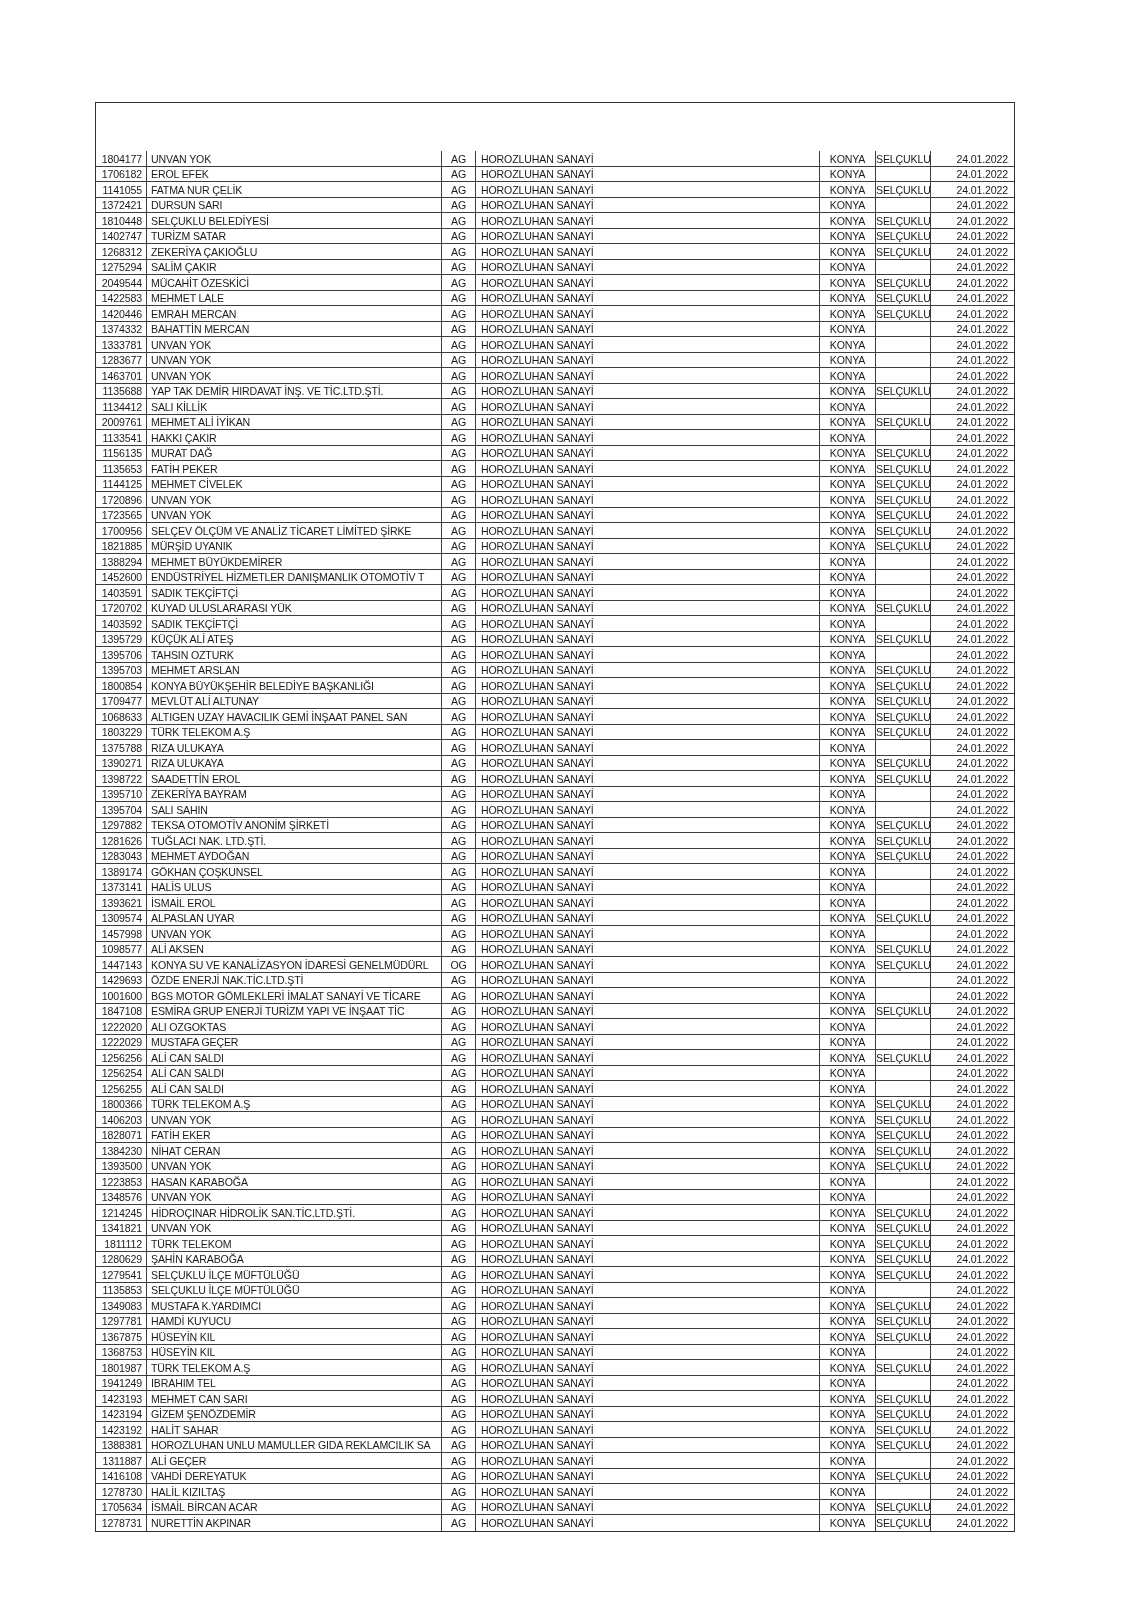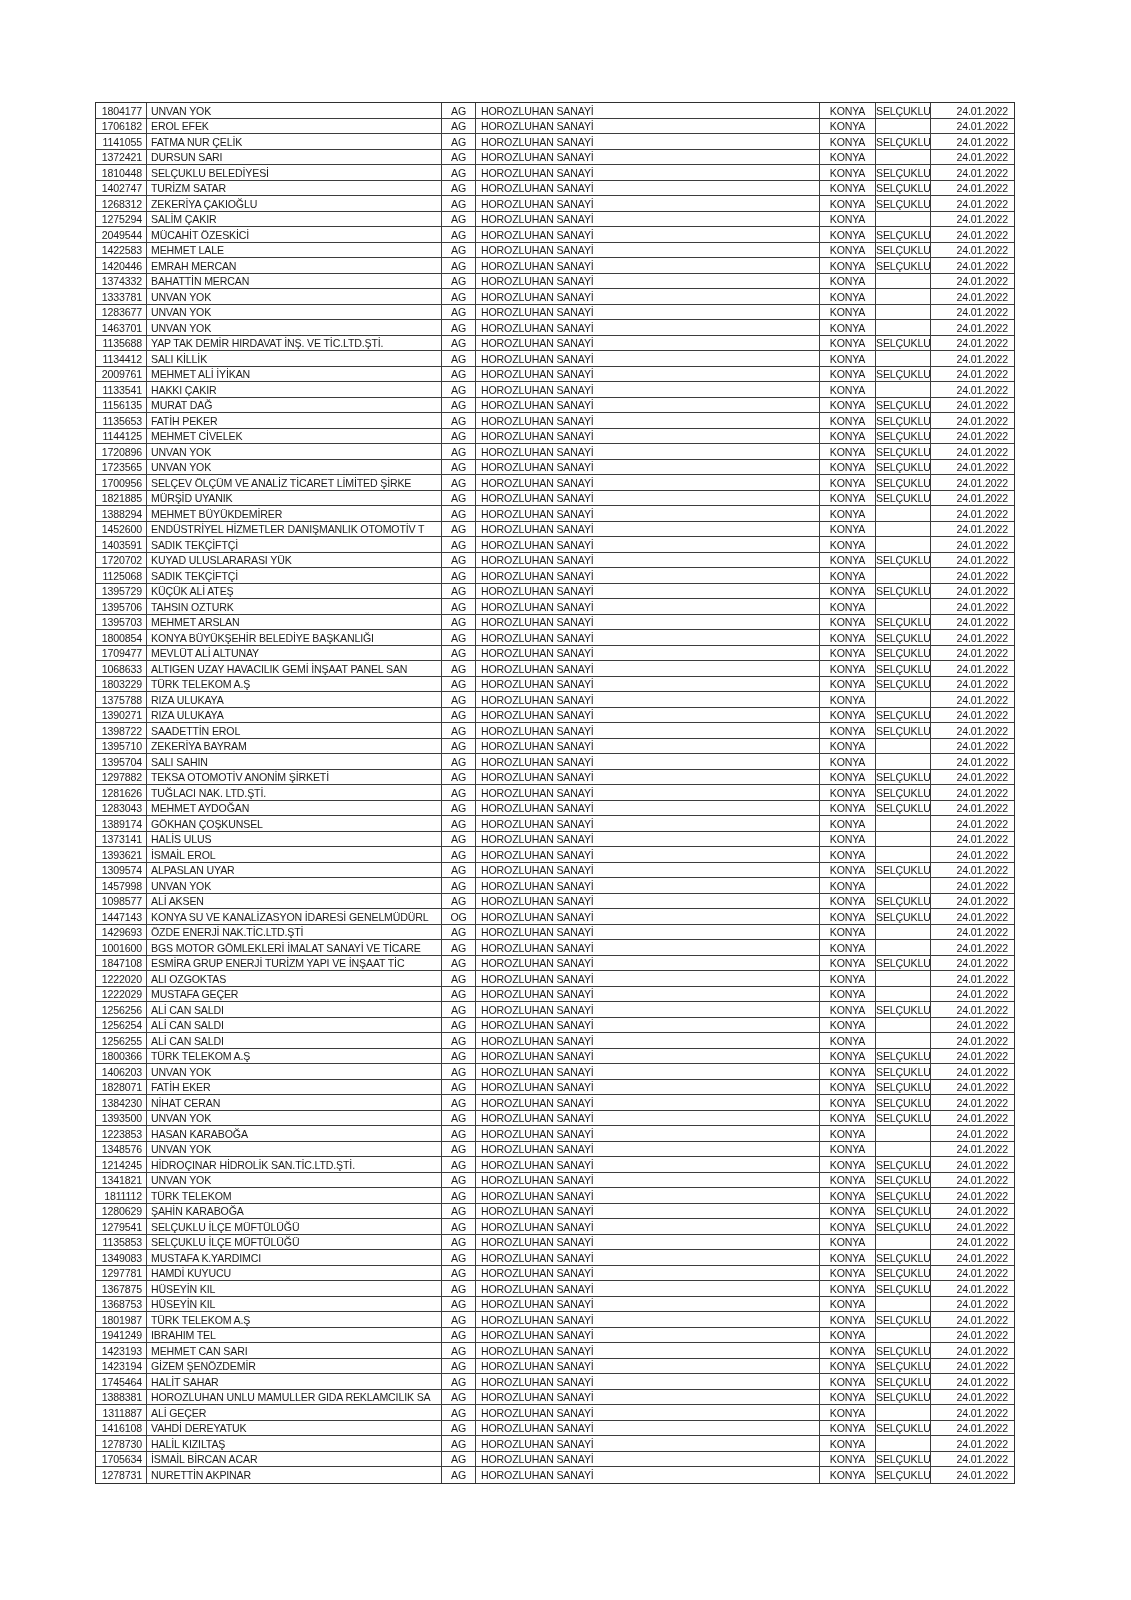--- a/index.html
+++ b/index.html
@@ -23,6 +23,7 @@
   }
   .tbody{
     display:block;
+    margin-top:48px;
   }
   .trow{
     display:grid;

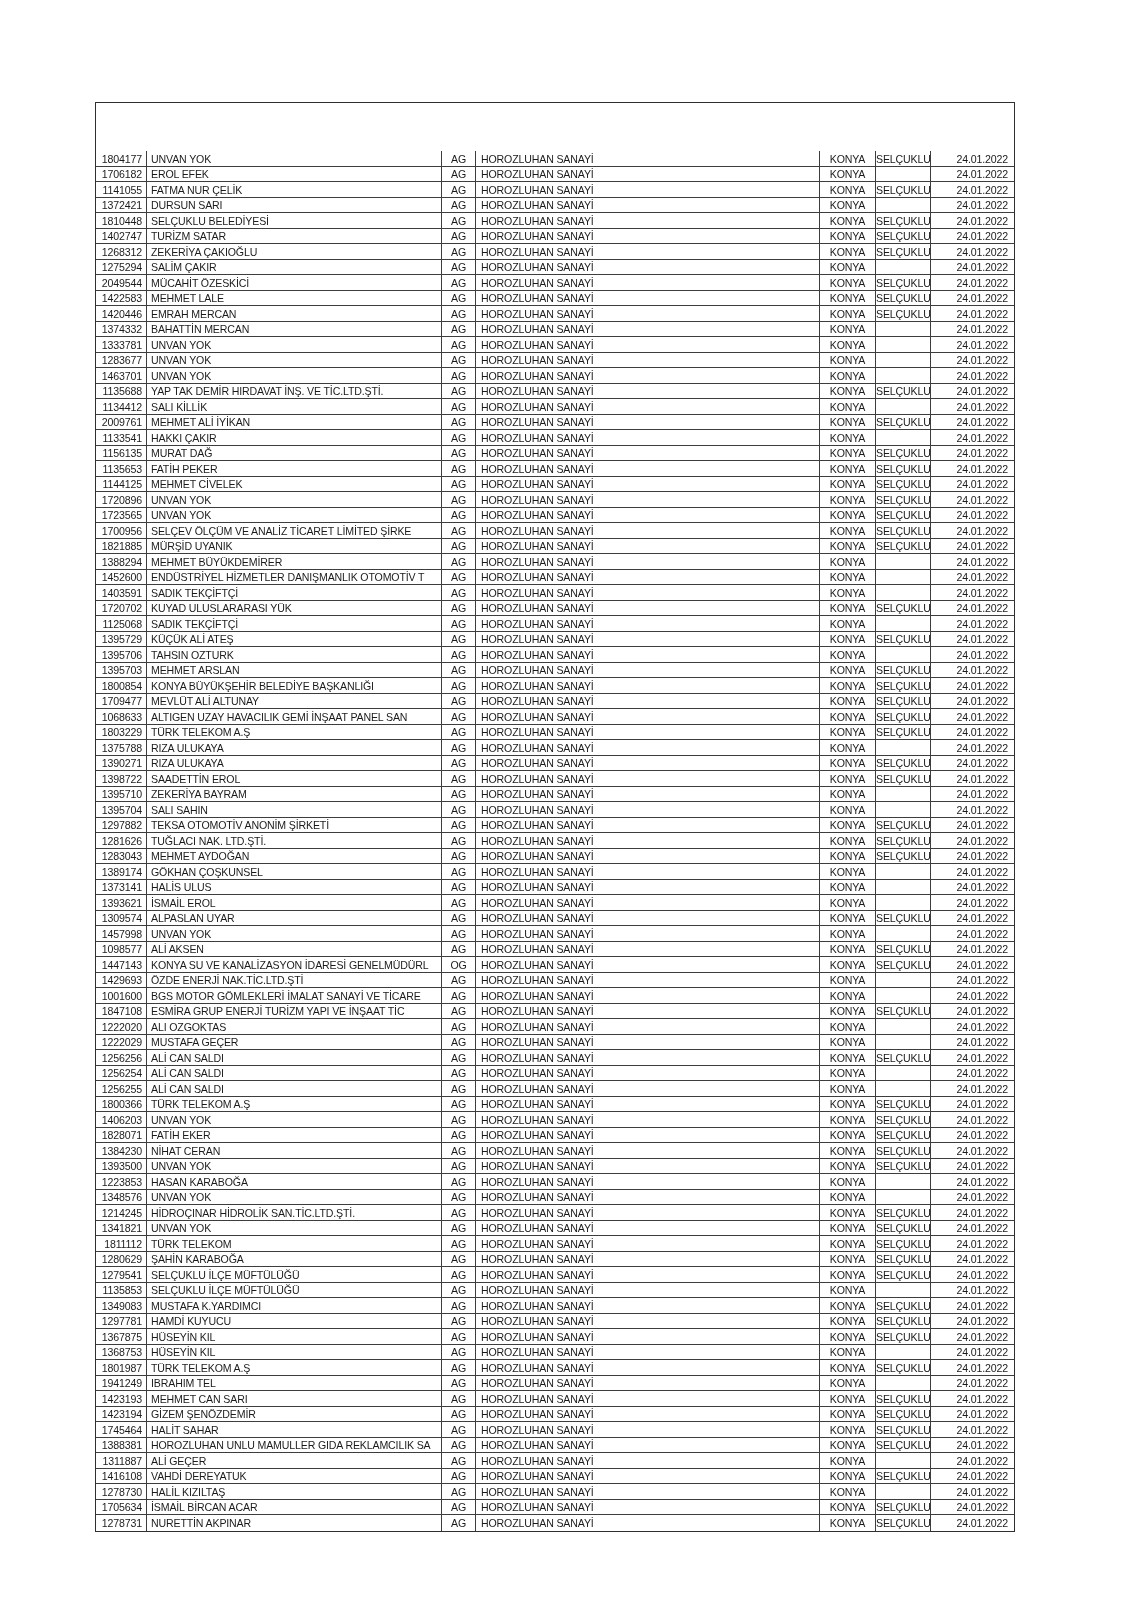--- a/index.html
+++ b/index.html
@@ -362,7 +362,7 @@
   </div>
 
   <div class="trow">
-    <div class="cell c-id">1125068</div>
+    <div class="cell c-id">1403592</div>
     <div class="cell c-name">SADIK TEKÇİFTÇİ</div>
     <div class="cell c-type">AG</div>
     <div class="cell c-zone">HOROZLUHAN SANAYİ</div>

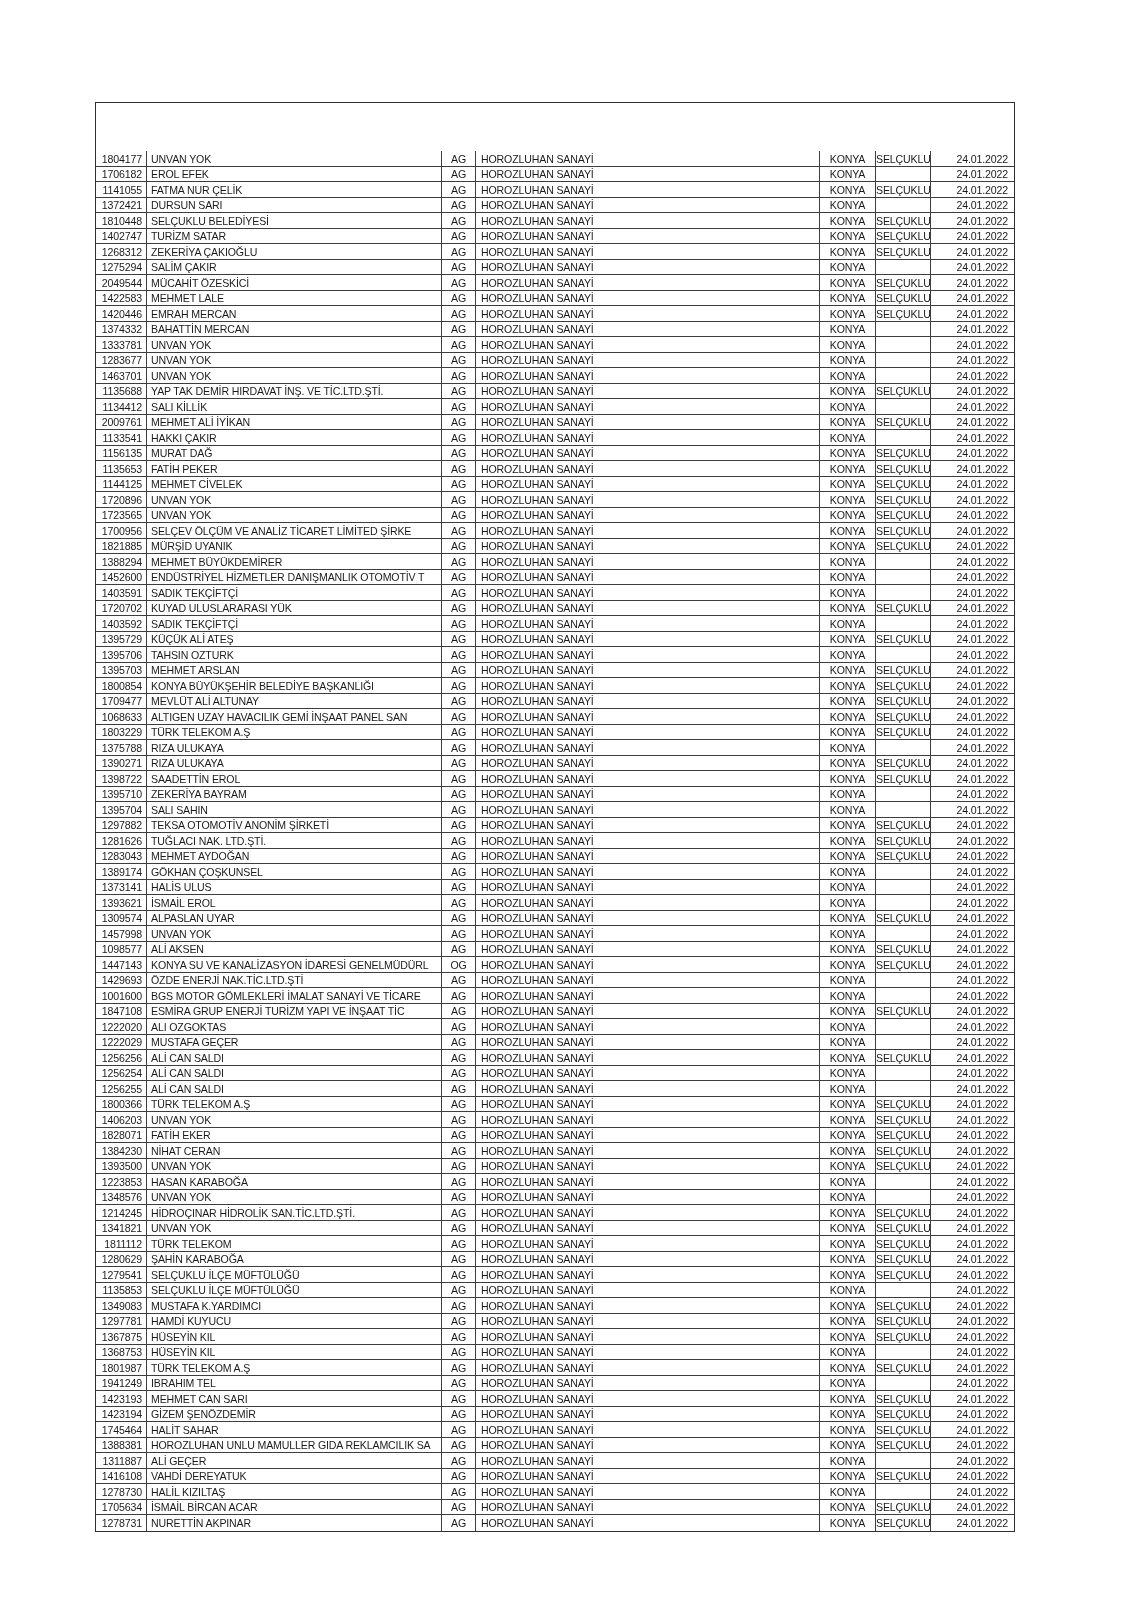--- a/index.html
+++ b/index.html
@@ -882,7 +882,7 @@
   </div>
 
   <div class="trow">
-    <div class="cell c-id">1745464</div>
+    <div class="cell c-id">1423192</div>
     <div class="cell c-name">HALİT SAHAR</div>
     <div class="cell c-type">AG</div>
     <div class="cell c-zone">HOROZLUHAN SANAYİ</div>

